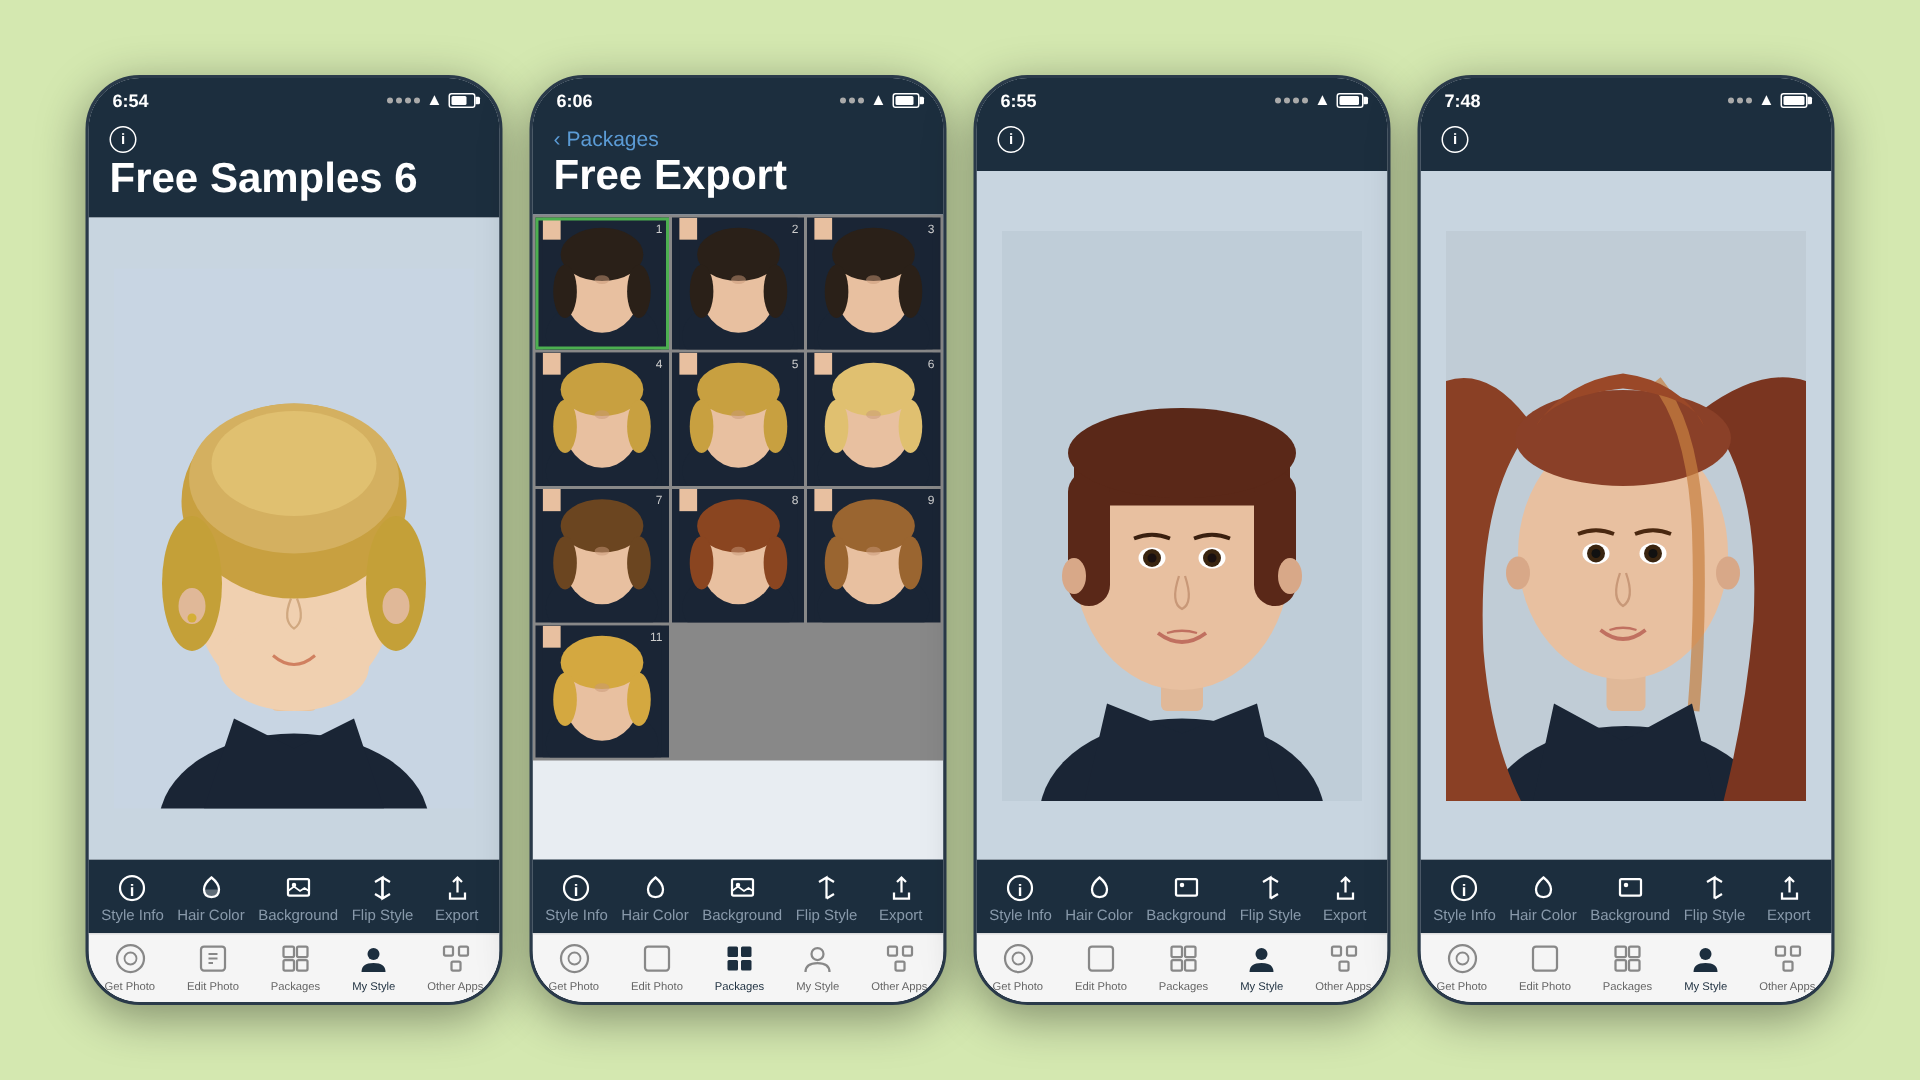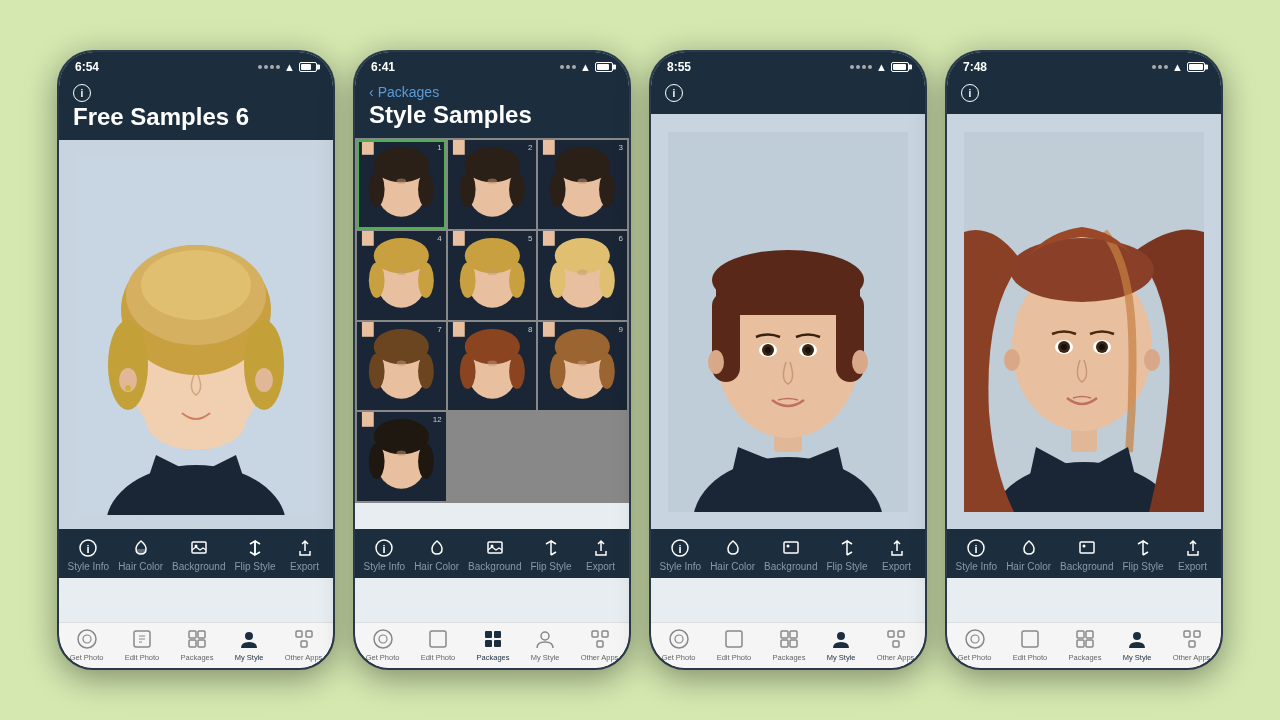--- a/index.html
+++ b/index.html
@@ -441,7 +441,7 @@
   <div class="phone">
     <div class="phone-screen">
       <div class="status-bar">
-        <span>6:41</span>
+        <span>6:06</span>
         <div class="status-right">
           <div class="signal-dots">
               <div class="signal-dot"></div>

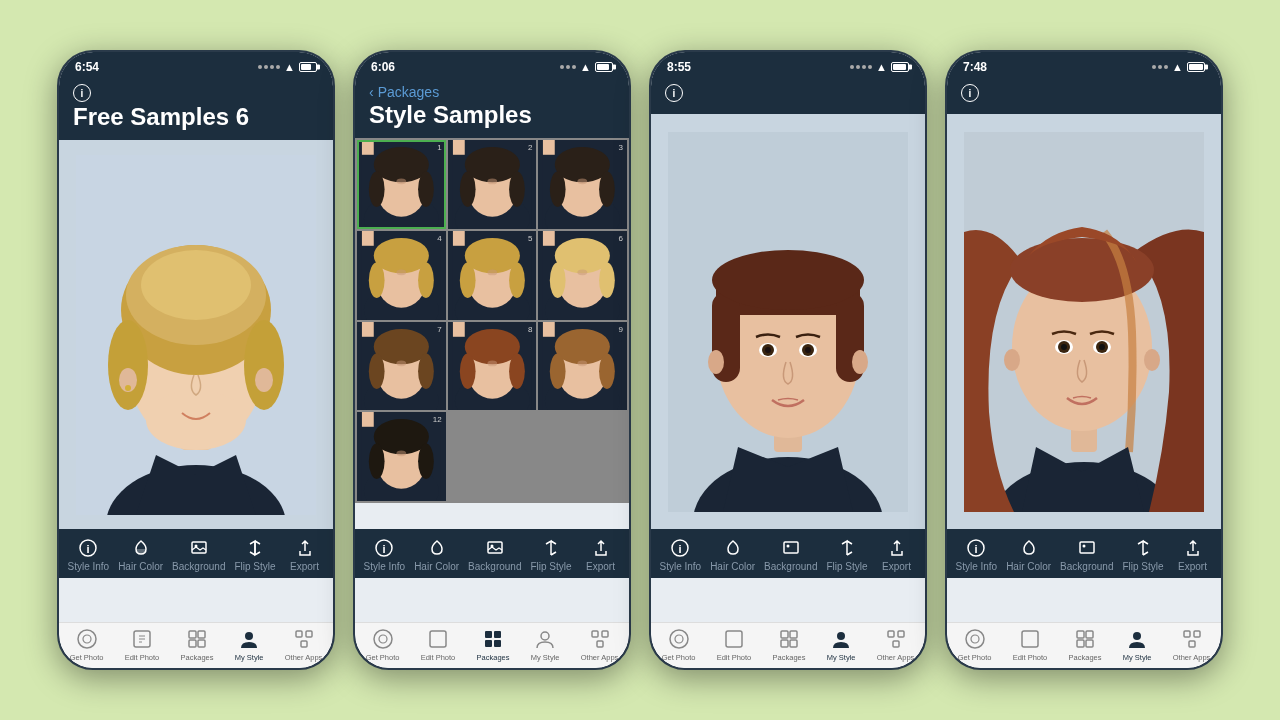--- a/index.html
+++ b/index.html
@@ -706,7 +706,7 @@
   <div class="phone">
     <div class="phone-screen">
       <div class="status-bar">
-        <span>8:55</span>
+        <span>6:55</span>
         <div class="status-right">
           <div class="signal-dots">
               <div class="signal-dot"></div>

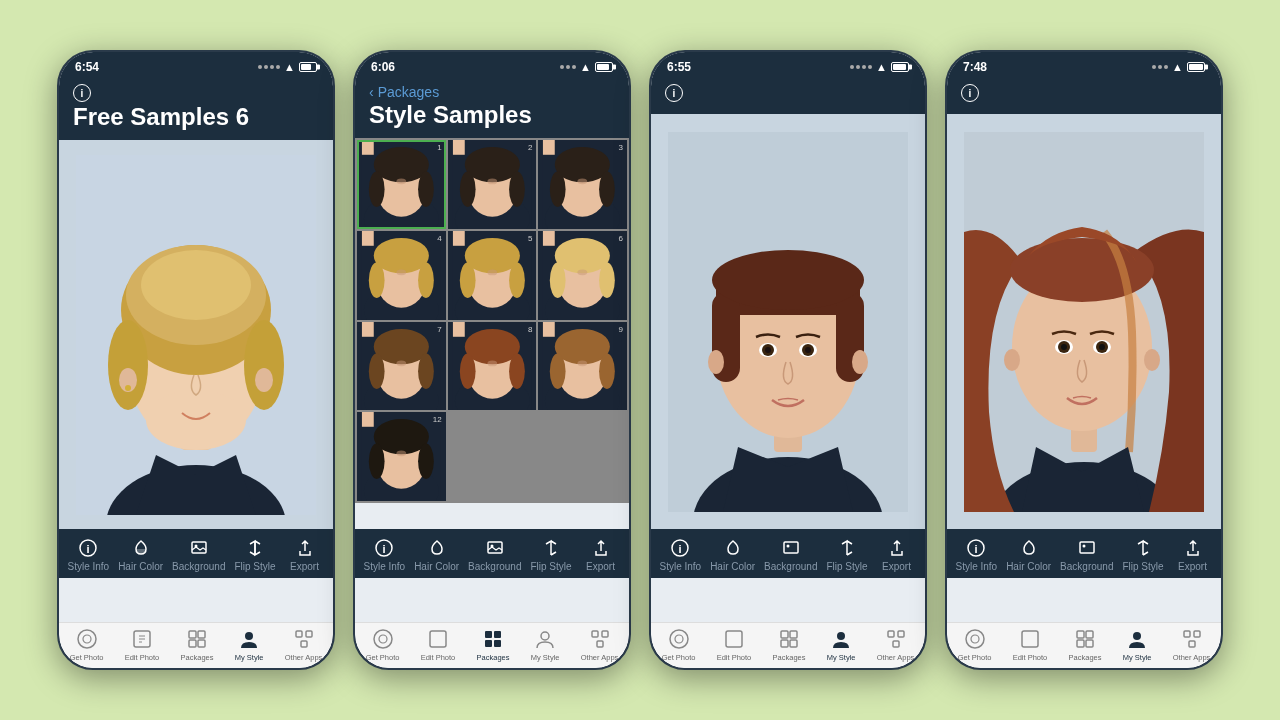--- a/index.html
+++ b/index.html
@@ -118,7 +118,7 @@
       font-weight: bold;
     }
     .header-title {
-      font-size: 24px;
+      font-size: 28px;
       font-weight: 700;
       color: white;
       line-height: 1.1;

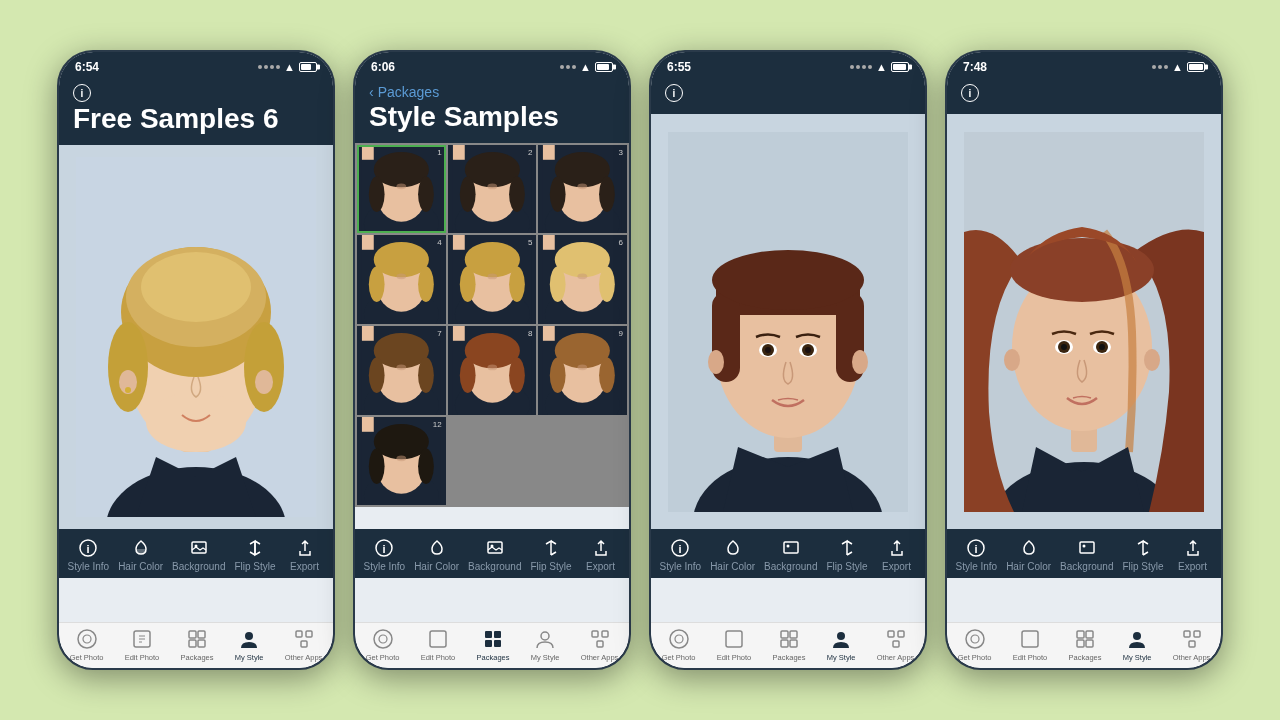--- a/index.html
+++ b/index.html
@@ -459,7 +459,7 @@
           <span class="back-chevron">‹</span>
           <span class="back-label">Packages</span>
         </div>
-        <div class="header-title">Style Samples</div>
+        <div class="header-title">Free Export</div>
       </div>
 
       <div class="main-content">

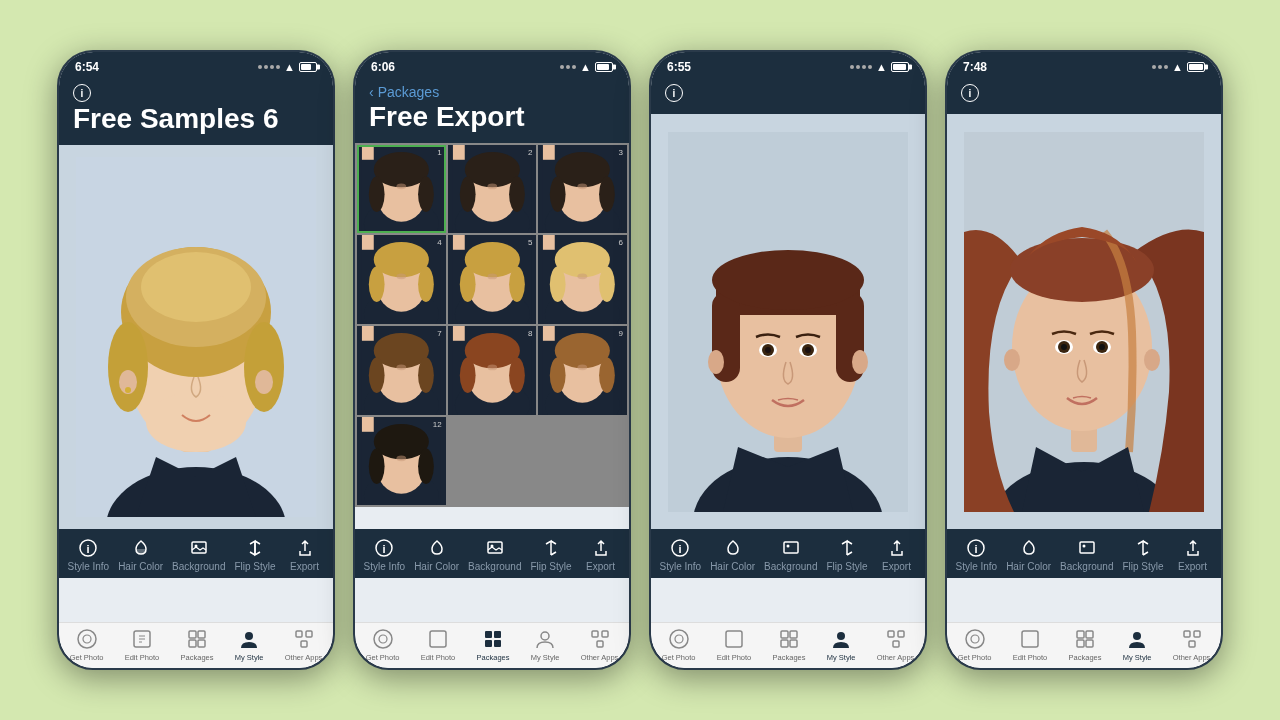--- a/index.html
+++ b/index.html
@@ -584,6 +584,19 @@
     </svg>
   </div>
               <div class="grid-item">
+    <span class="grid-num">11</span>
+    <svg viewBox="0 0 80 90" width="100%" height="100%" xmlns="http://www.w3.org/2000/svg">
+      <rect width="80" height="90" fill="#1a2535"></rect>
+      <ellipse cx="40" cy="80" rx="38" ry="25" fill="#1a2535"></ellipse>
+      <rect cx="34" cy="55" width="12" height="15" fill="#e8c0a0"></rect>
+      <ellipse cx="40" cy="48" rx="26" ry="30" fill="#e8c0a0"></ellipse>
+      <ellipse cx="40" cy="25" rx="28" ry="18" fill="#d4a840"></ellipse>
+      <ellipse cx="15" cy="50" rx="8" ry="18" fill="#d4a840"></ellipse>
+      <ellipse cx="65" cy="50" rx="8" ry="18" fill="#d4a840"></ellipse>
+      <ellipse cx="40" cy="42" rx="5" ry="3" fill="#c89878" opacity="0.5"></ellipse>
+    </svg>
+  </div>
+              <div class="grid-item">
     <span class="grid-num">12</span>
     <svg viewBox="0 0 80 90" width="100%" height="100%" xmlns="http://www.w3.org/2000/svg">
       <rect width="80" height="90" fill="#1a2535"></rect>

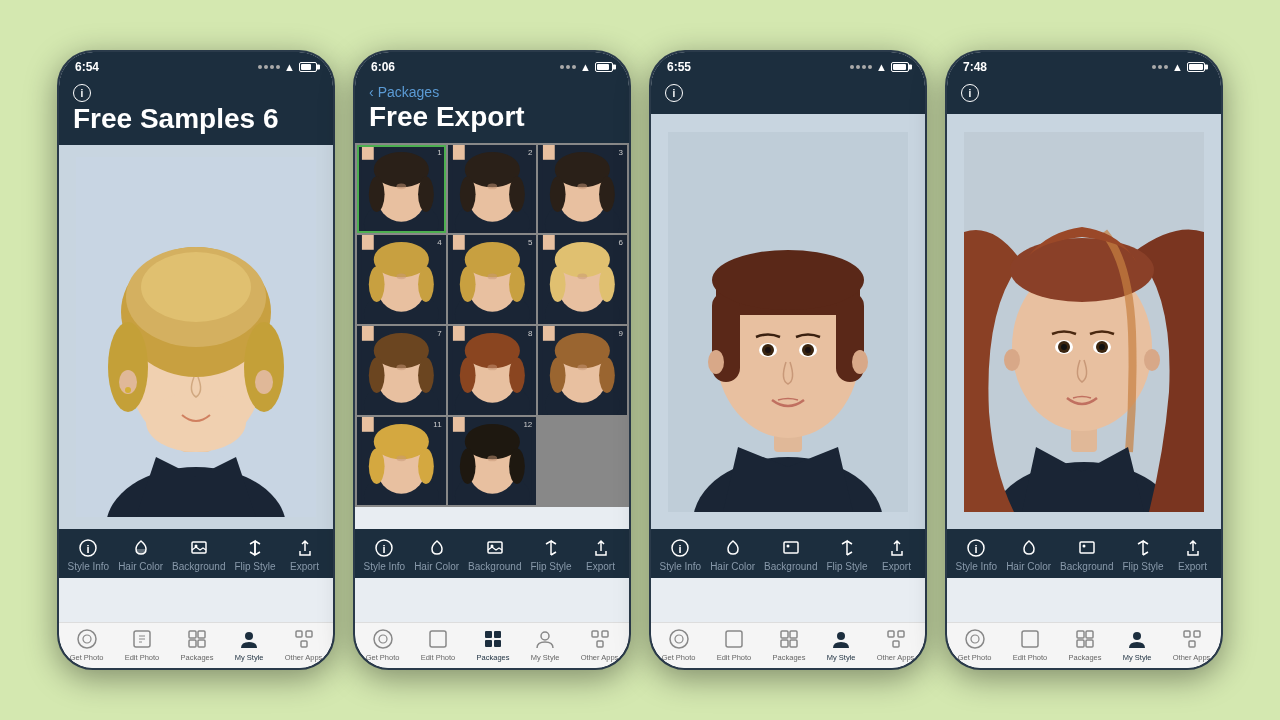--- a/index.html
+++ b/index.html
@@ -596,19 +596,6 @@
       <ellipse cx="40" cy="42" rx="5" ry="3" fill="#c89878" opacity="0.5"></ellipse>
     </svg>
   </div>
-              <div class="grid-item">
-    <span class="grid-num">12</span>
-    <svg viewBox="0 0 80 90" width="100%" height="100%" xmlns="http://www.w3.org/2000/svg">
-      <rect width="80" height="90" fill="#1a2535"></rect>
-      <ellipse cx="40" cy="80" rx="38" ry="25" fill="#1a2535"></ellipse>
-      <rect cx="34" cy="55" width="12" height="15" fill="#e8c0a0"></rect>
-      <ellipse cx="40" cy="48" rx="26" ry="30" fill="#e8c0a0"></ellipse>
-      <ellipse cx="40" cy="25" rx="28" ry="18" fill="#1e1810"></ellipse>
-      <ellipse cx="15" cy="50" rx="8" ry="18" fill="#1e1810"></ellipse>
-      <ellipse cx="65" cy="50" rx="8" ry="18" fill="#1e1810"></ellipse>
-      <ellipse cx="40" cy="42" rx="5" ry="3" fill="#c89878" opacity="0.5"></ellipse>
-    </svg>
-  </div>
             </div>
         </div>
       </div>

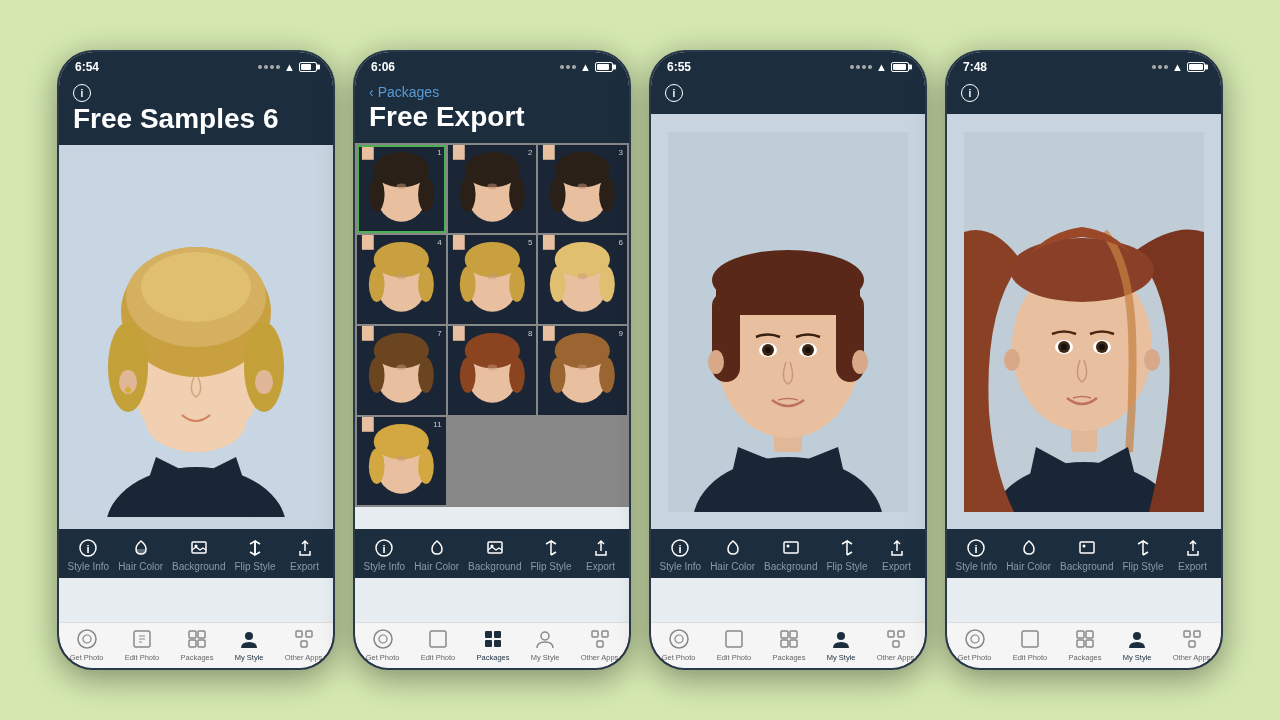--- a/index.html
+++ b/index.html
@@ -219,7 +219,6 @@
       border-top: 1px solid #ddd;
       padding: 4px 0 6px;
       flex-shrink: 0;
-      margin-top: 44px;
     }
     .nav-row {
       display: flex;

